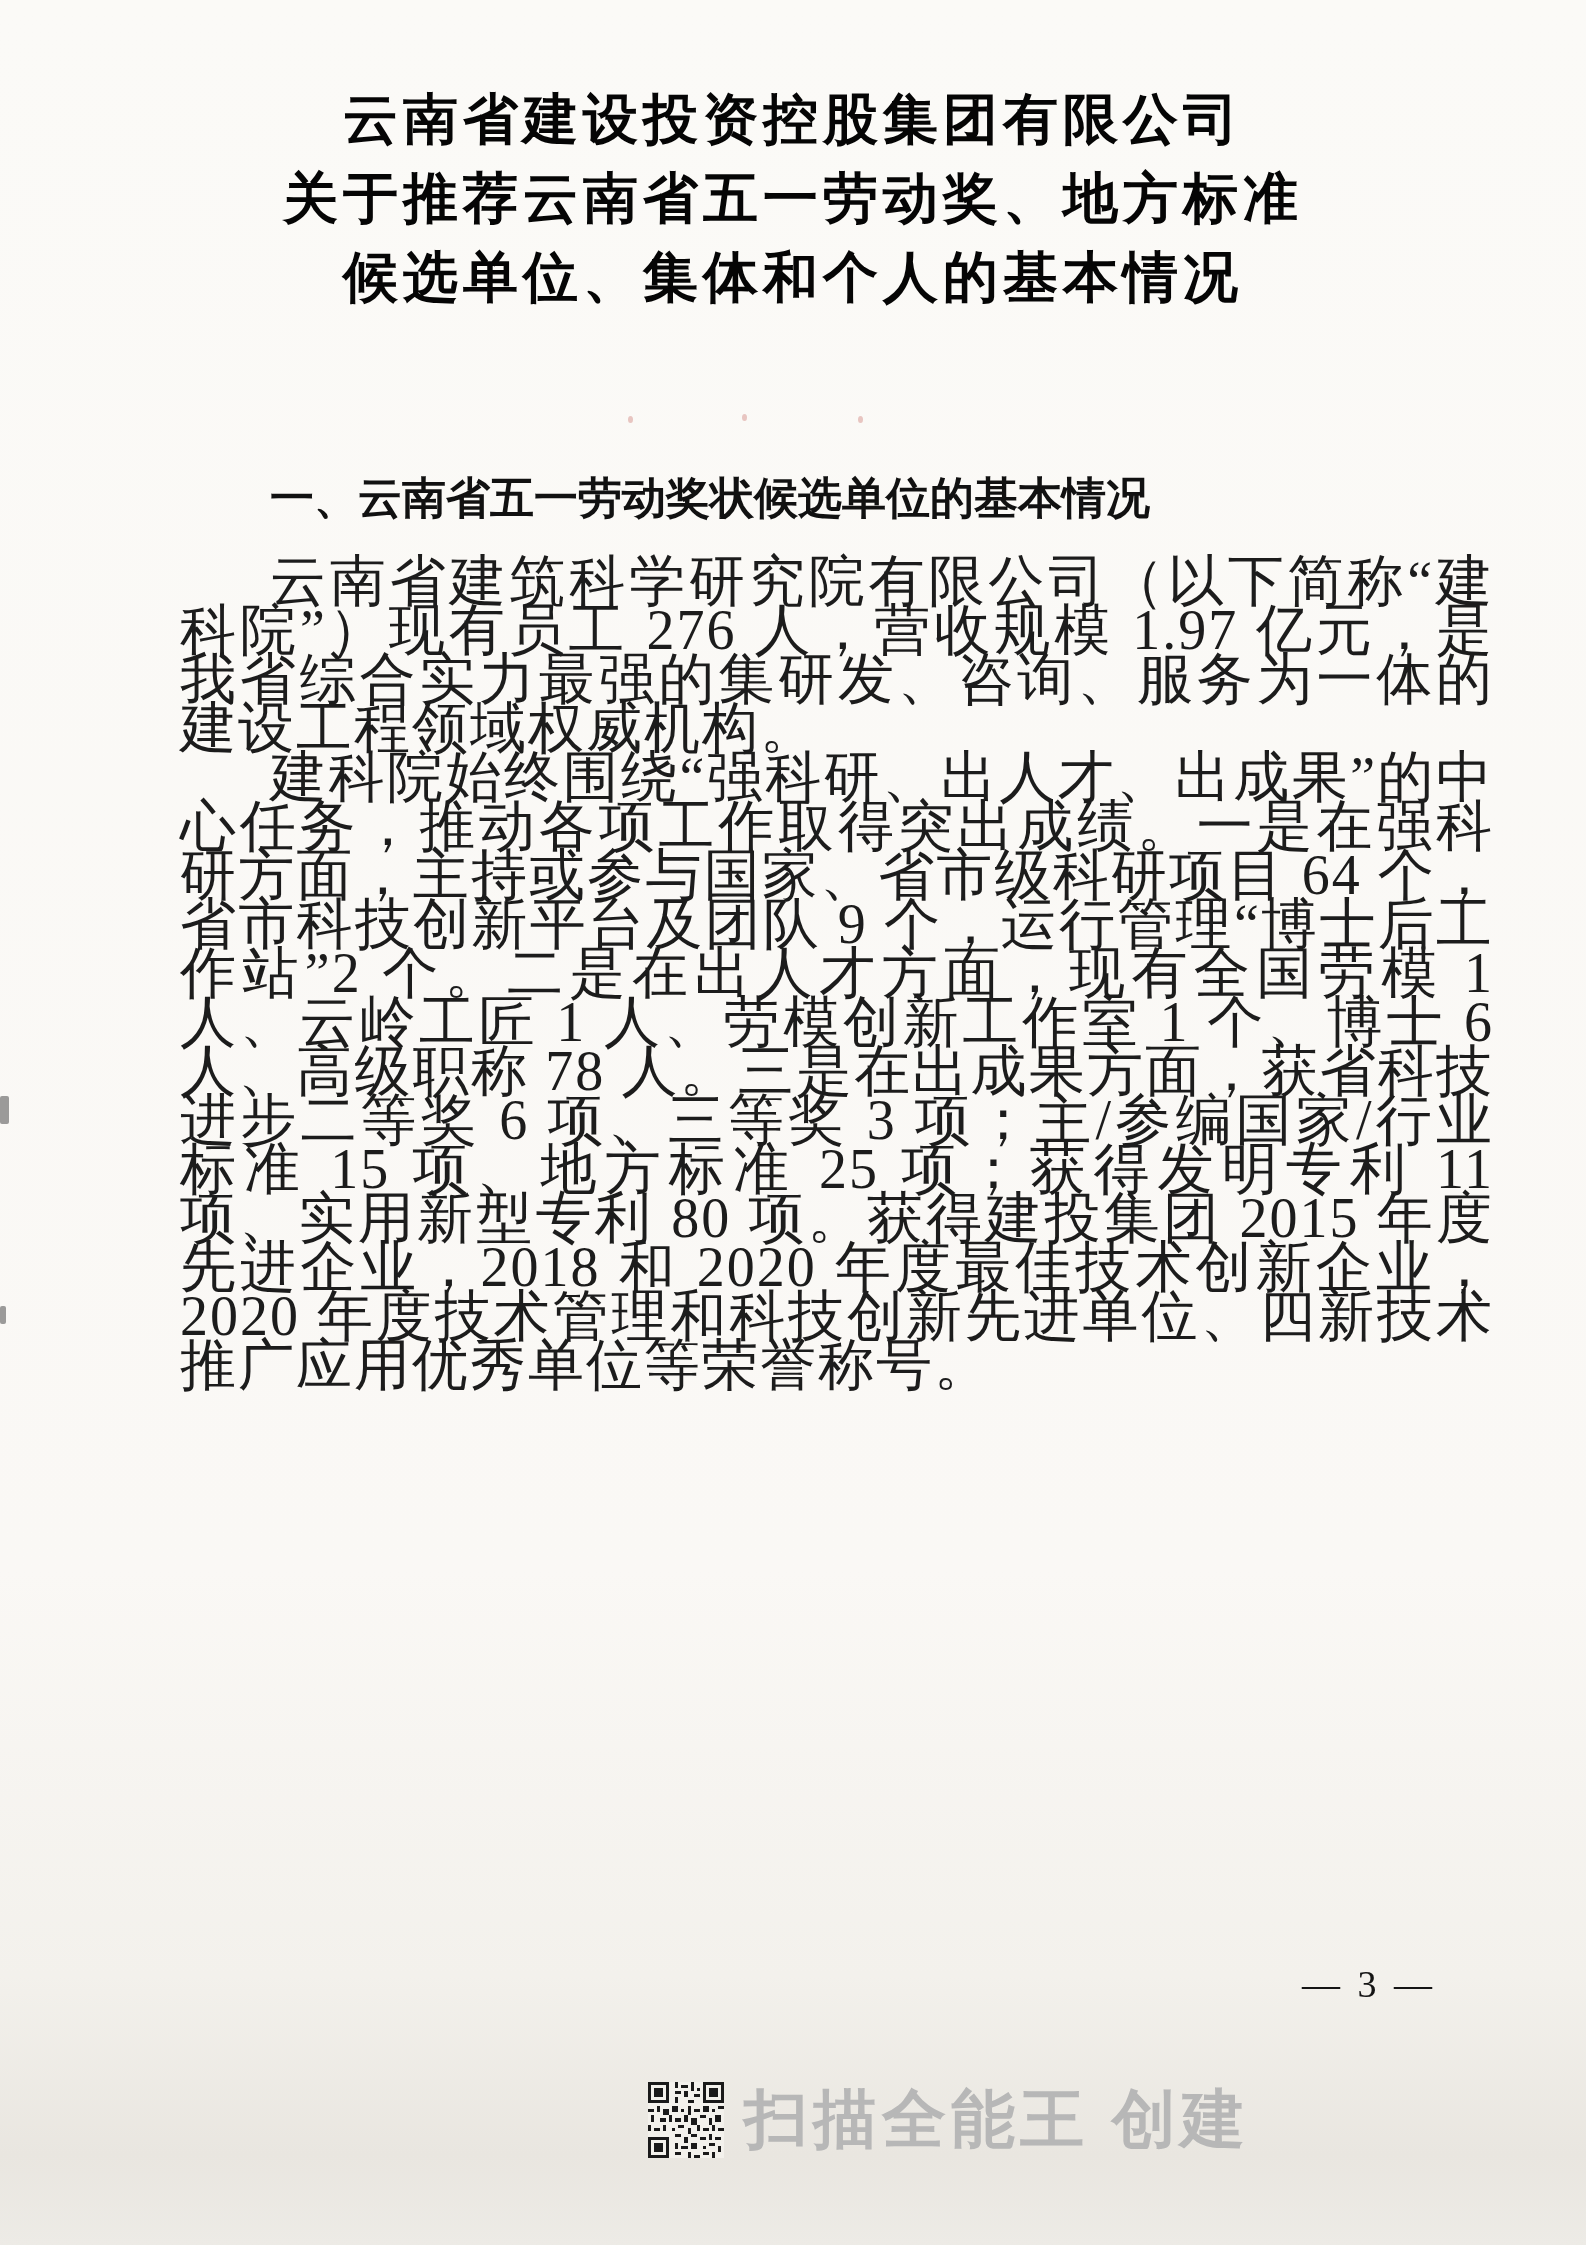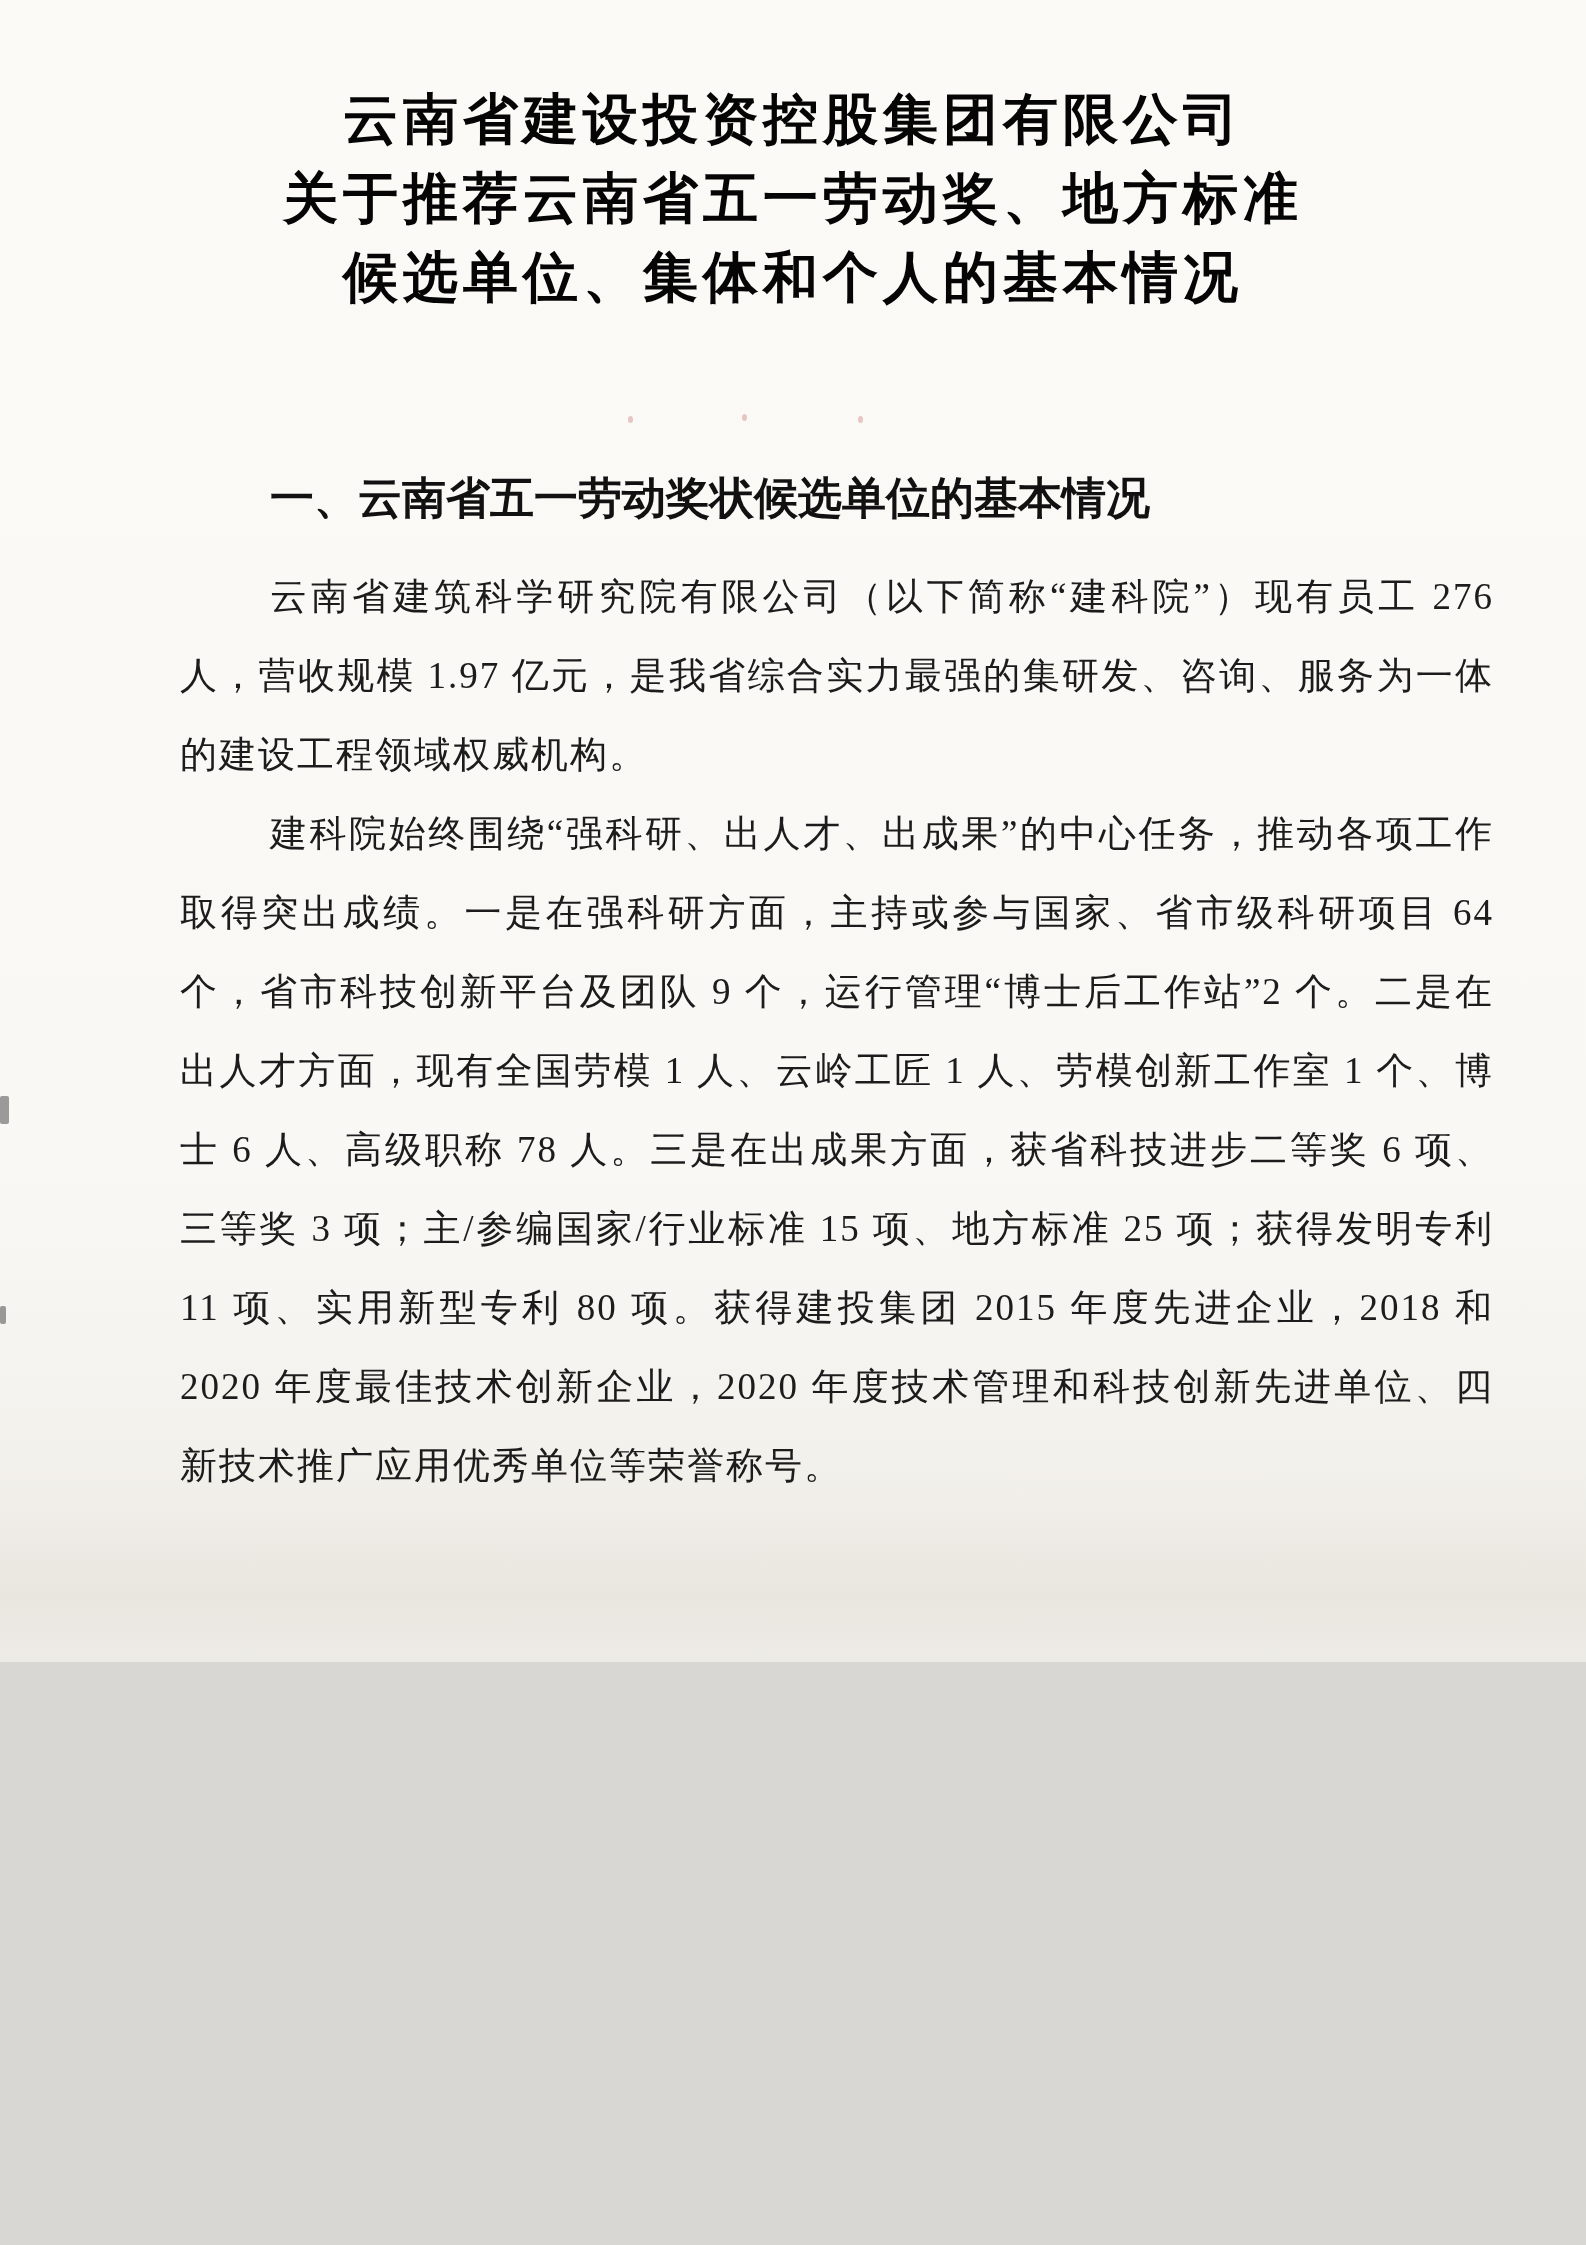--- a/index.html
+++ b/index.html
@@ -6,7 +6,7 @@
   .page {
     position: relative;
     width: 1586px;
-    height: 1662px;
+    height: 2245px;
     margin: 0 auto;
     background: linear-gradient(180deg, #fbfaf7 0%, #faf8f5 70%, #f3f1ec 88%, #e9e6e0 96%, #edebe6 100%);
     overflow: hidden;

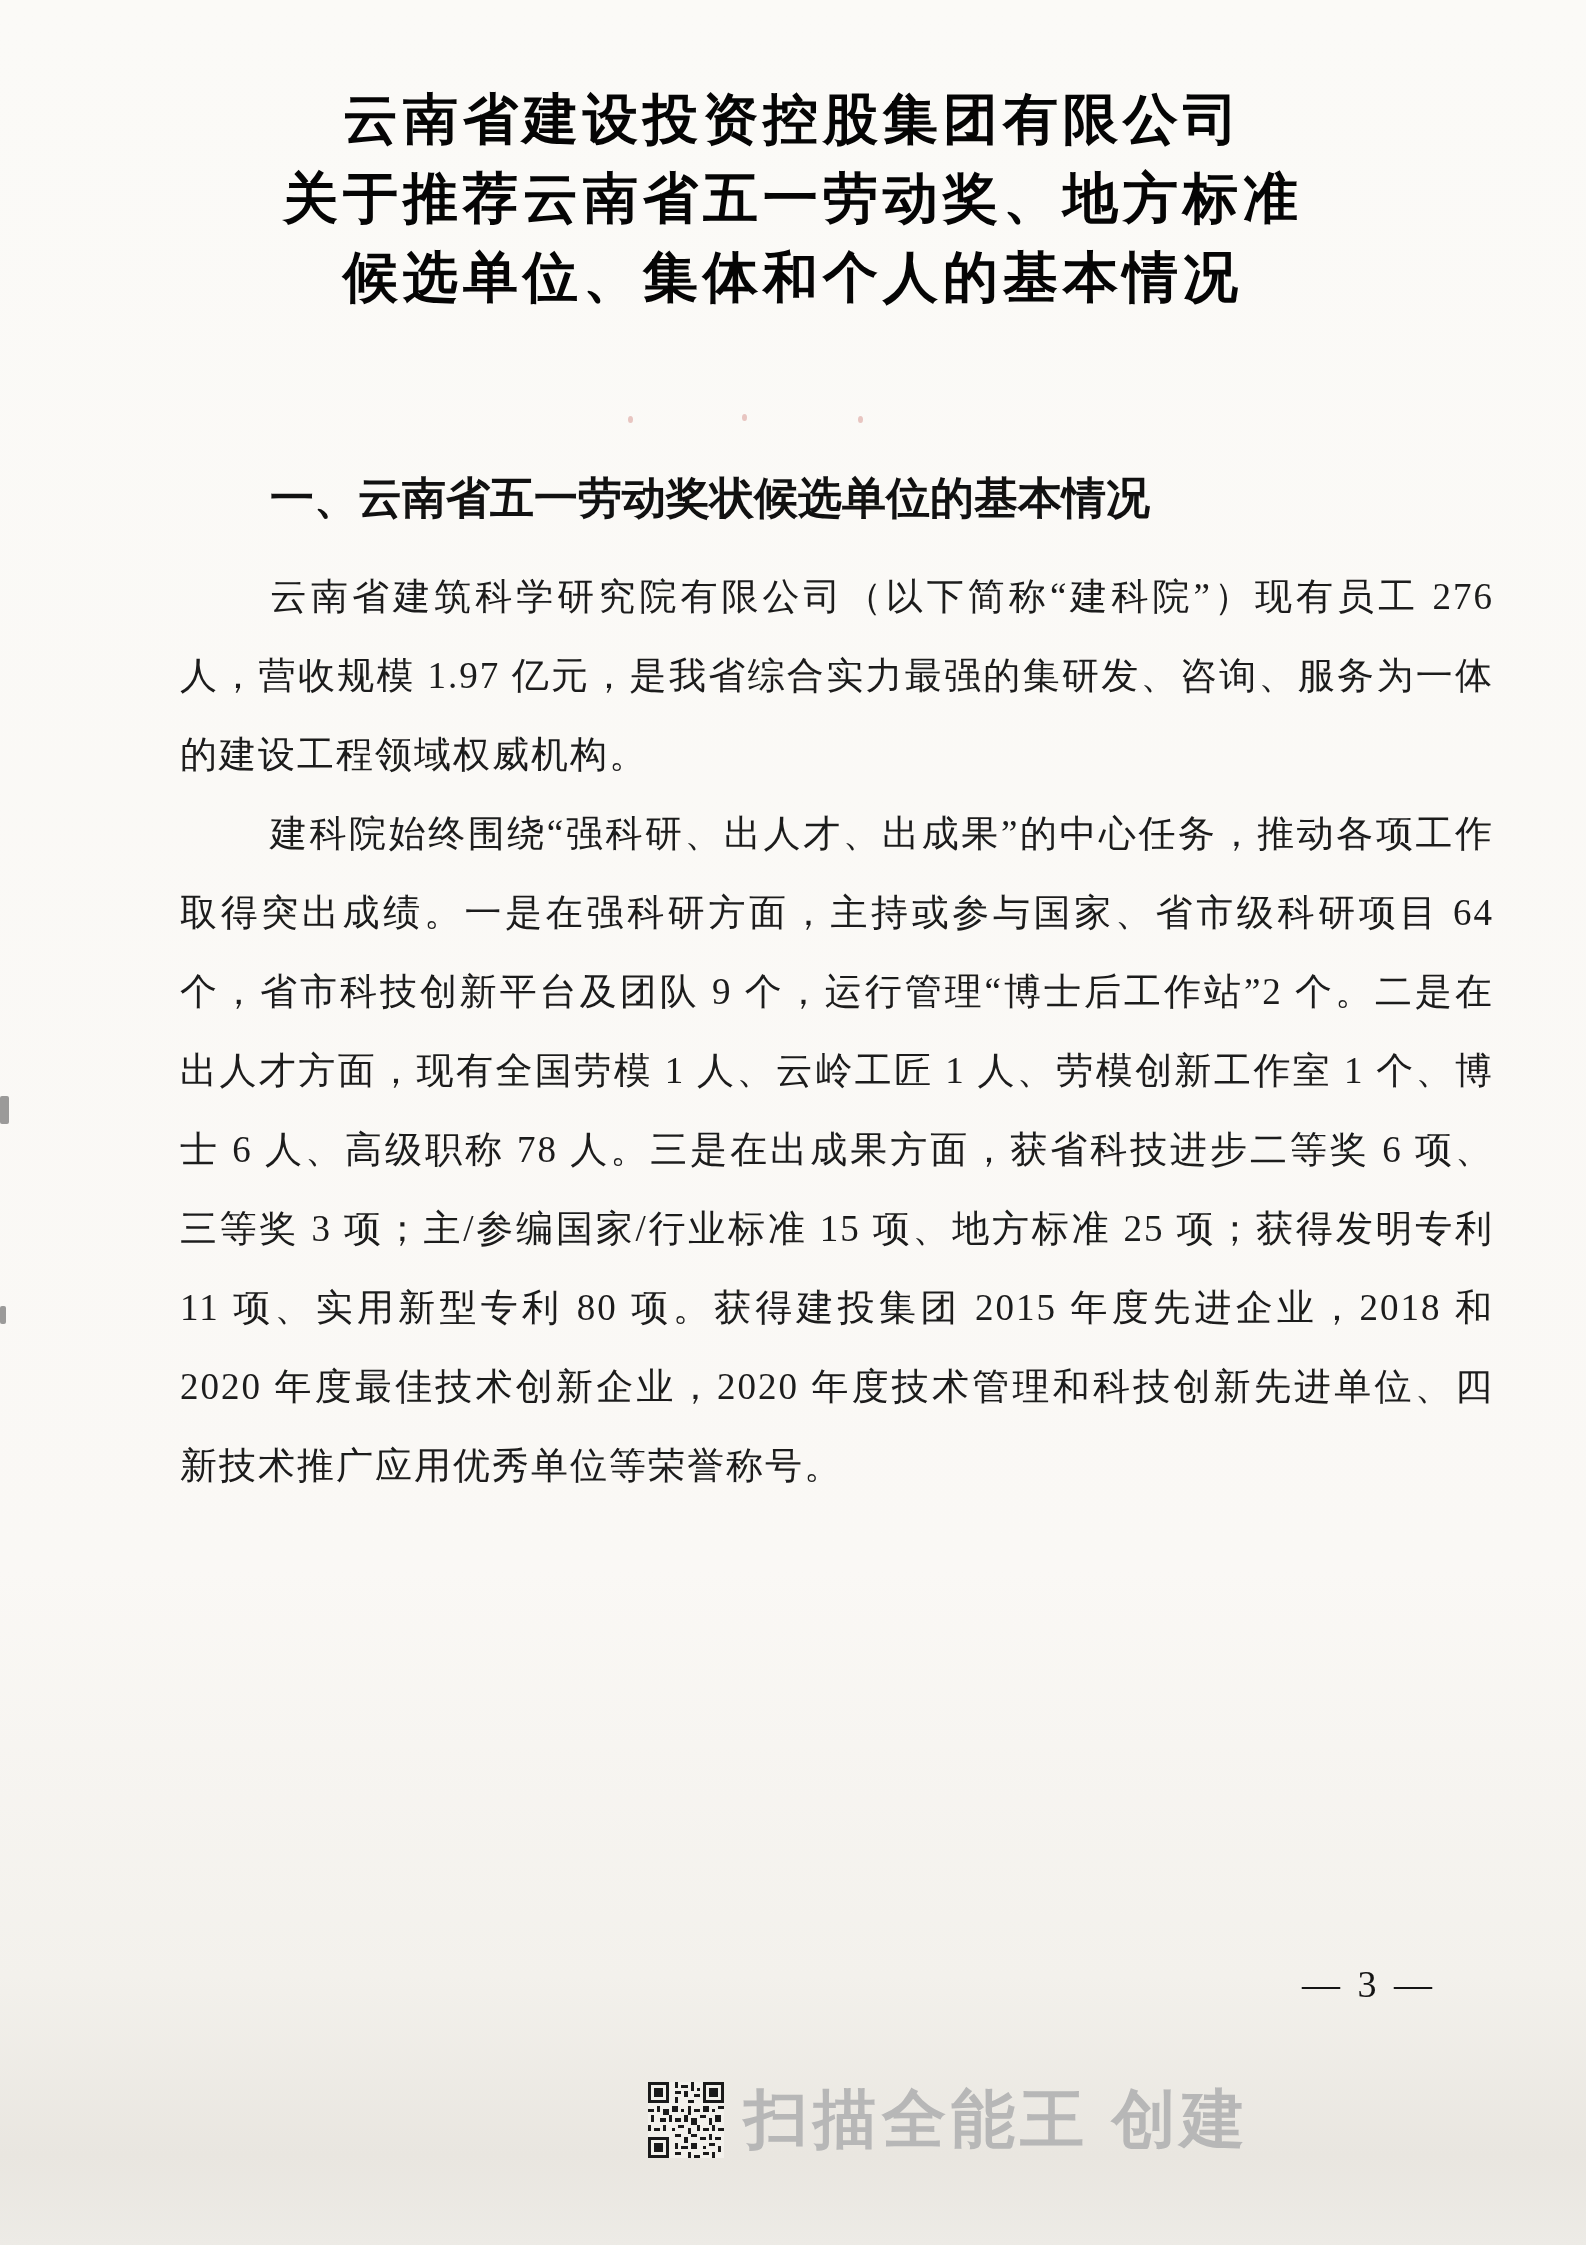--- a/index.html
+++ b/index.html
@@ -34,8 +34,8 @@
   }
   .body-text {
     margin: 28px 92px 0 180px;
-    font-size: 37px;
-    line-height: 79px;
+    font-size: 56px;
+    line-height: 49px;
     letter-spacing: 2px;
     text-align: justify;
     color: #1c1c1c;

